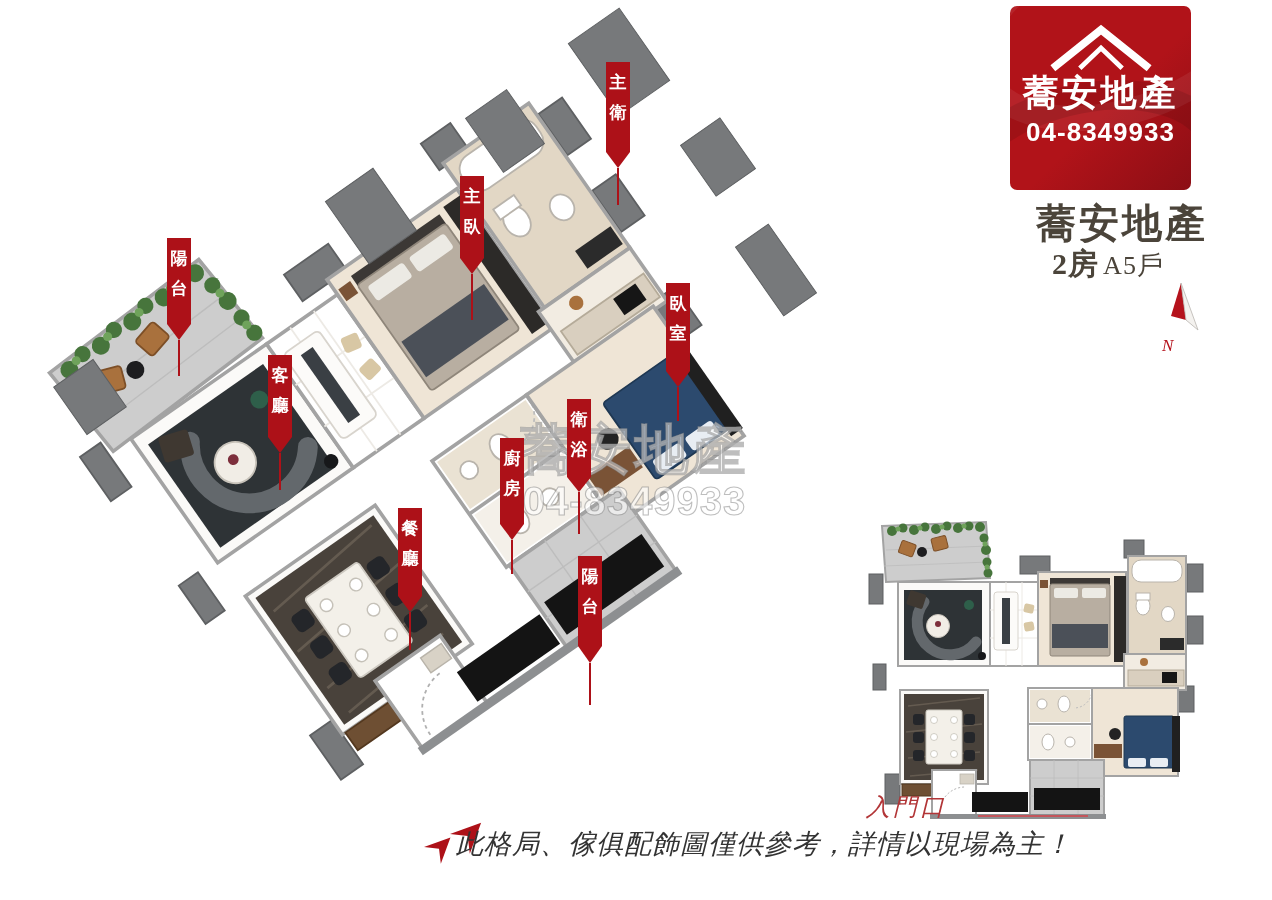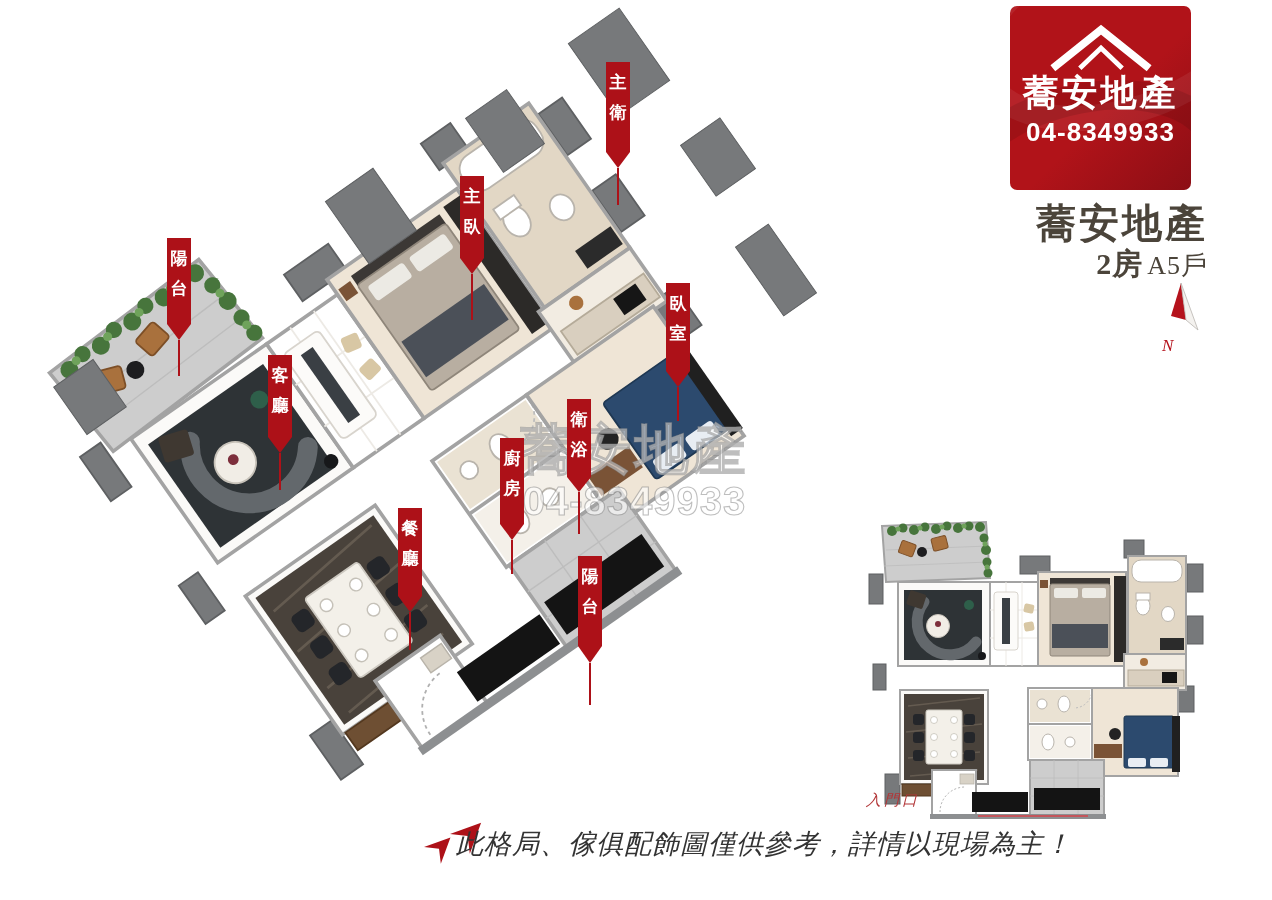--- a/index.html
+++ b/index.html
@@ -55,7 +55,7 @@
     font-size:40px;font-weight:700;letter-spacing:3px;white-space:nowrap;
   }
   .project-sub{
-    position:absolute;left:1008px;top:244px;width:200px;text-align:right;z-index:4;
+    position:absolute;left:1008px;top:244px;width:200px;text-align:center;z-index:4;
     font-family:"Liberation Serif",serif;color:var(--title-text);white-space:nowrap;
   }
   .project-sub .rooms{font-size:30px;font-weight:700;letter-spacing:1px;}

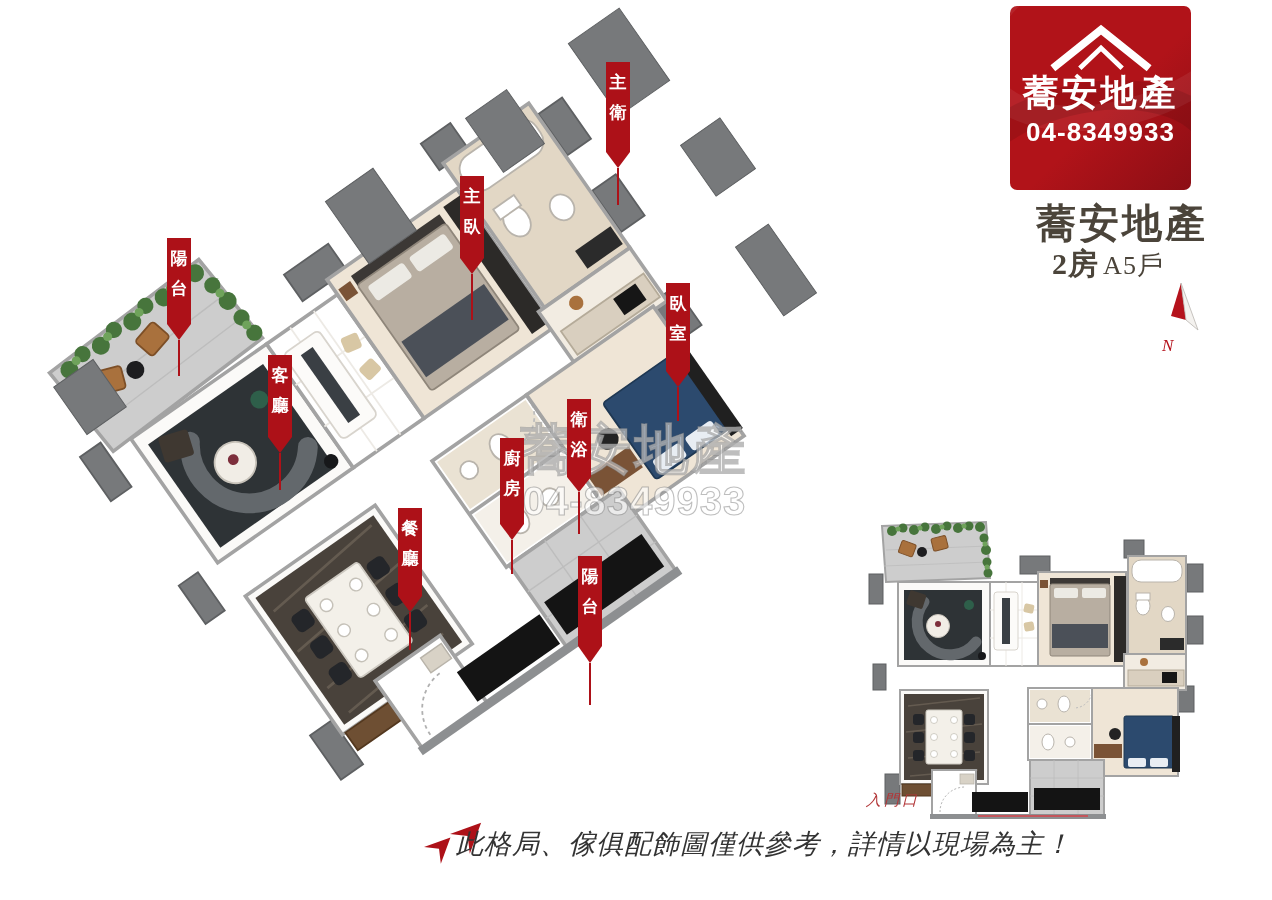--- a/index.html
+++ b/index.html
@@ -64,7 +64,7 @@
   .entrance-label{
     position:absolute;left:866px;top:791px;z-index:4;
     font-family:"Liberation Serif",serif;font-style:italic;
-    color:var(--entrance-red);font-size:15px;letter-spacing:3px;
+    color:var(--entrance-red);font-size:24px;letter-spacing:3px;
   }
   .disclaimer{
     position:absolute;left:456px;top:826px;z-index:4;white-space:nowrap;

